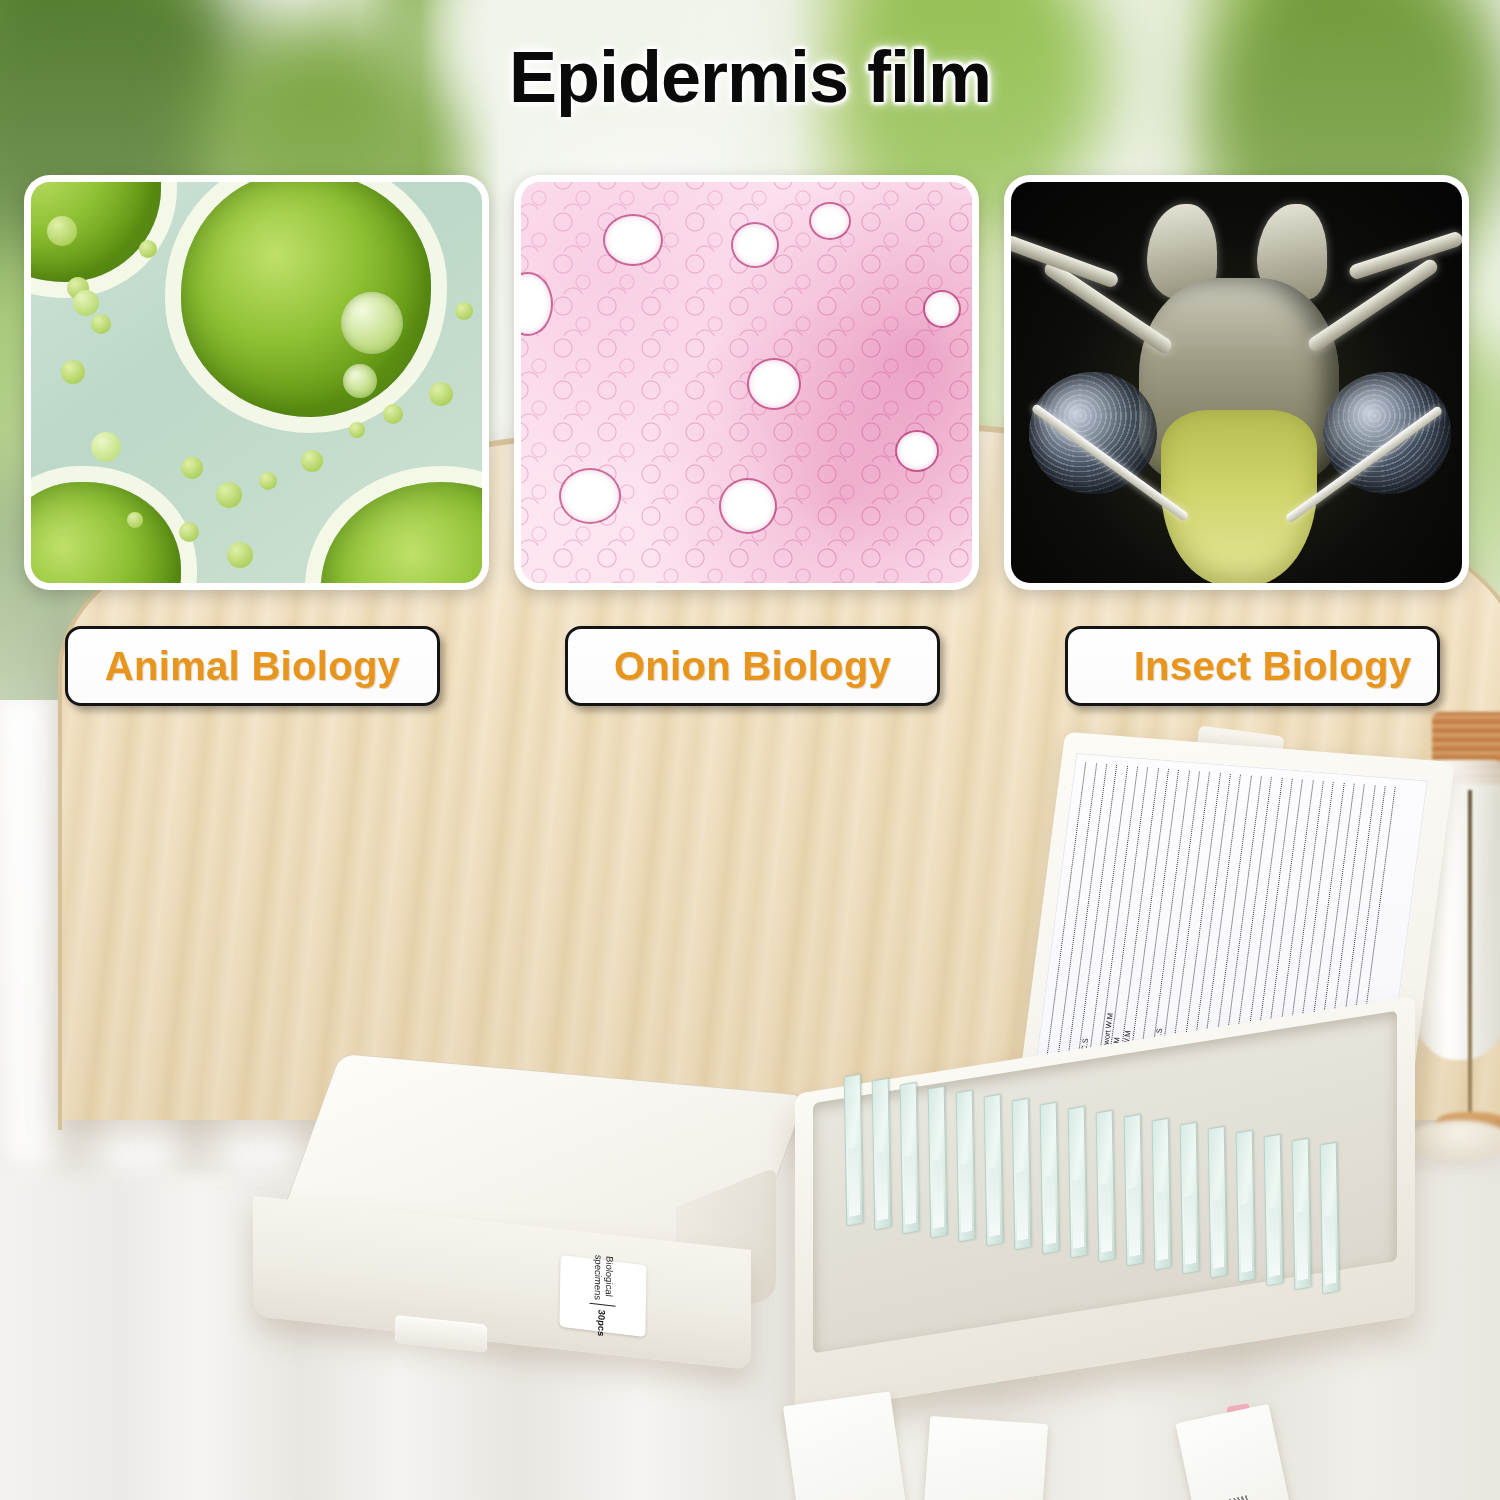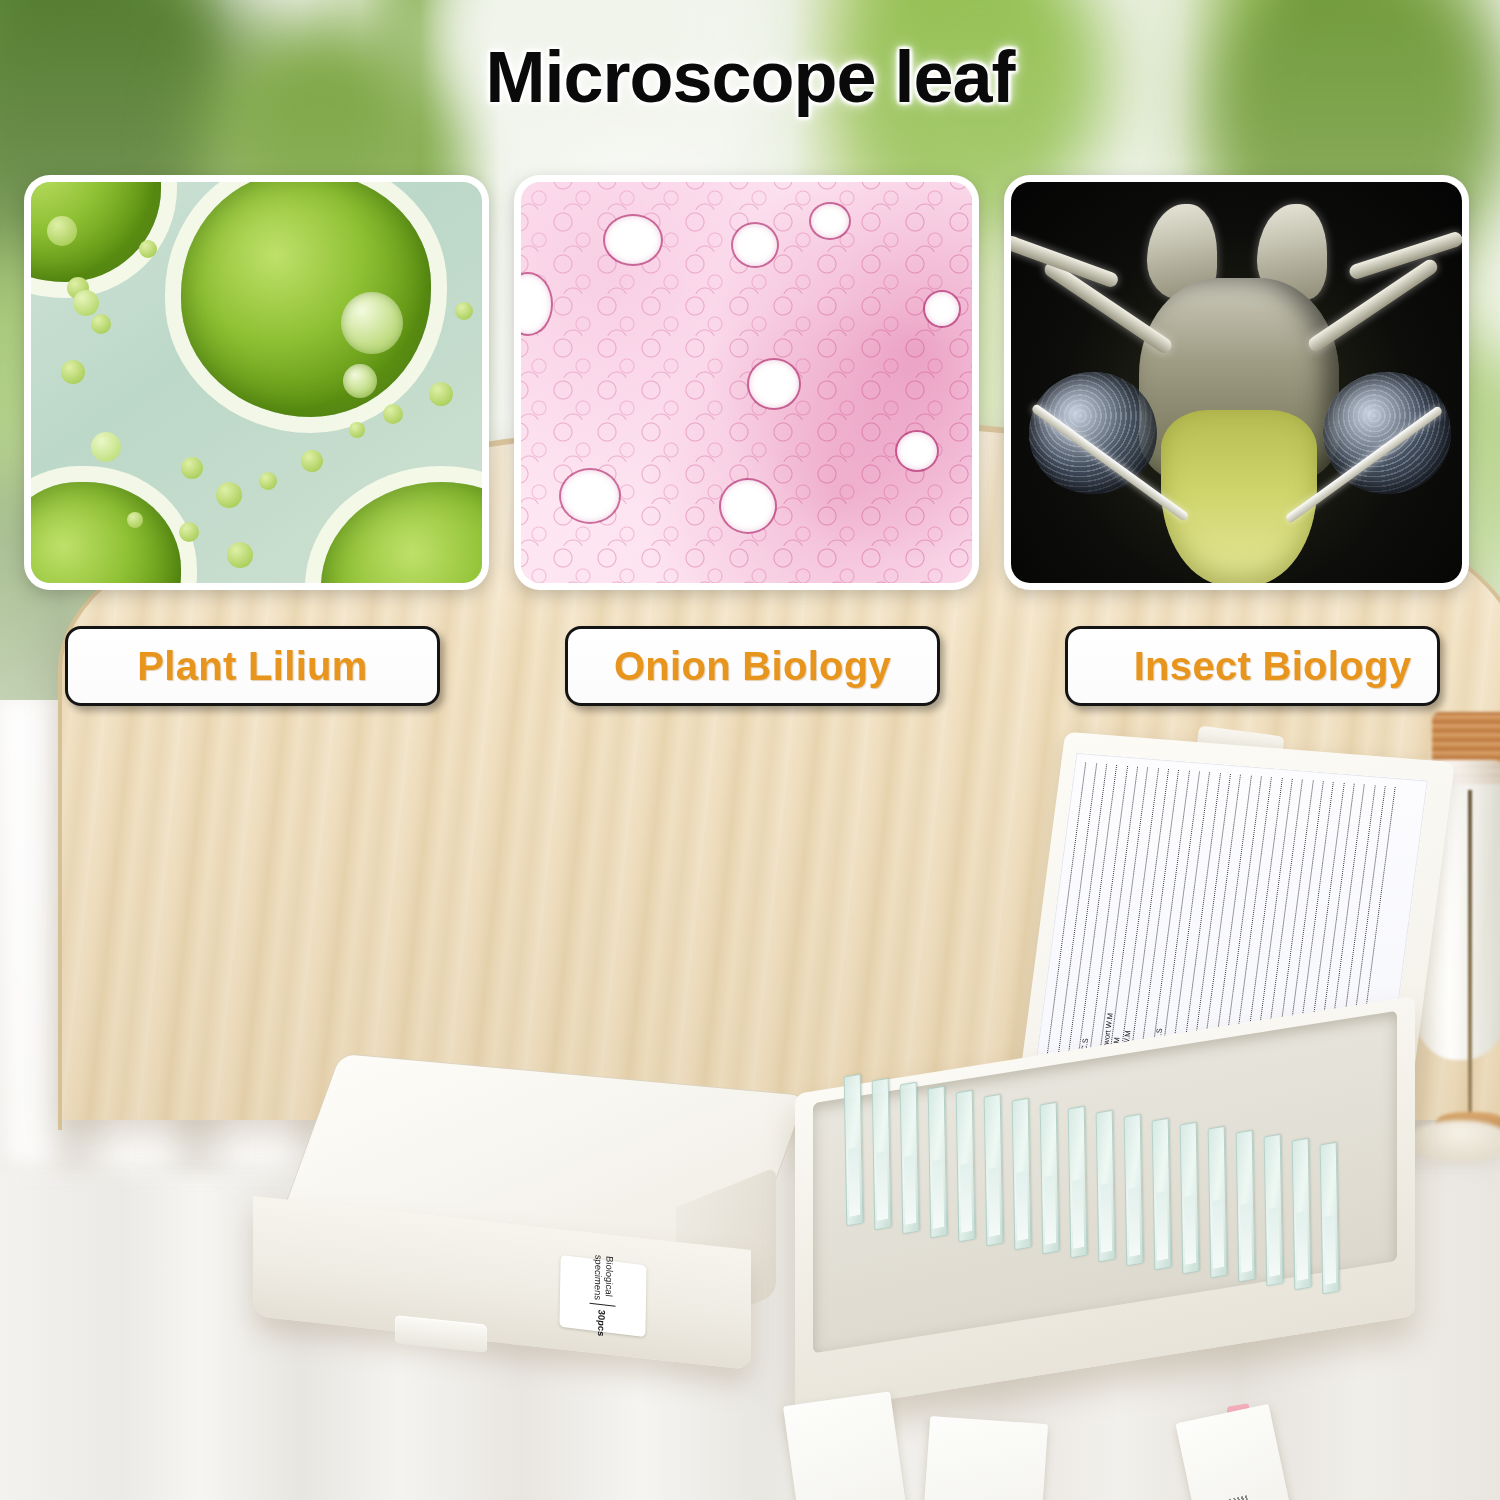--- a/index.html
+++ b/index.html
@@ -386,7 +386,7 @@
 <div id="vase-cork2"></div>
 <div id="vase-base"></div>
 
-<div id="headline">Microscope leaf</div>
+<div id="headline">Epidermis film</div>
 
 <div class="card" id="card-plant">
   <div class="inner">

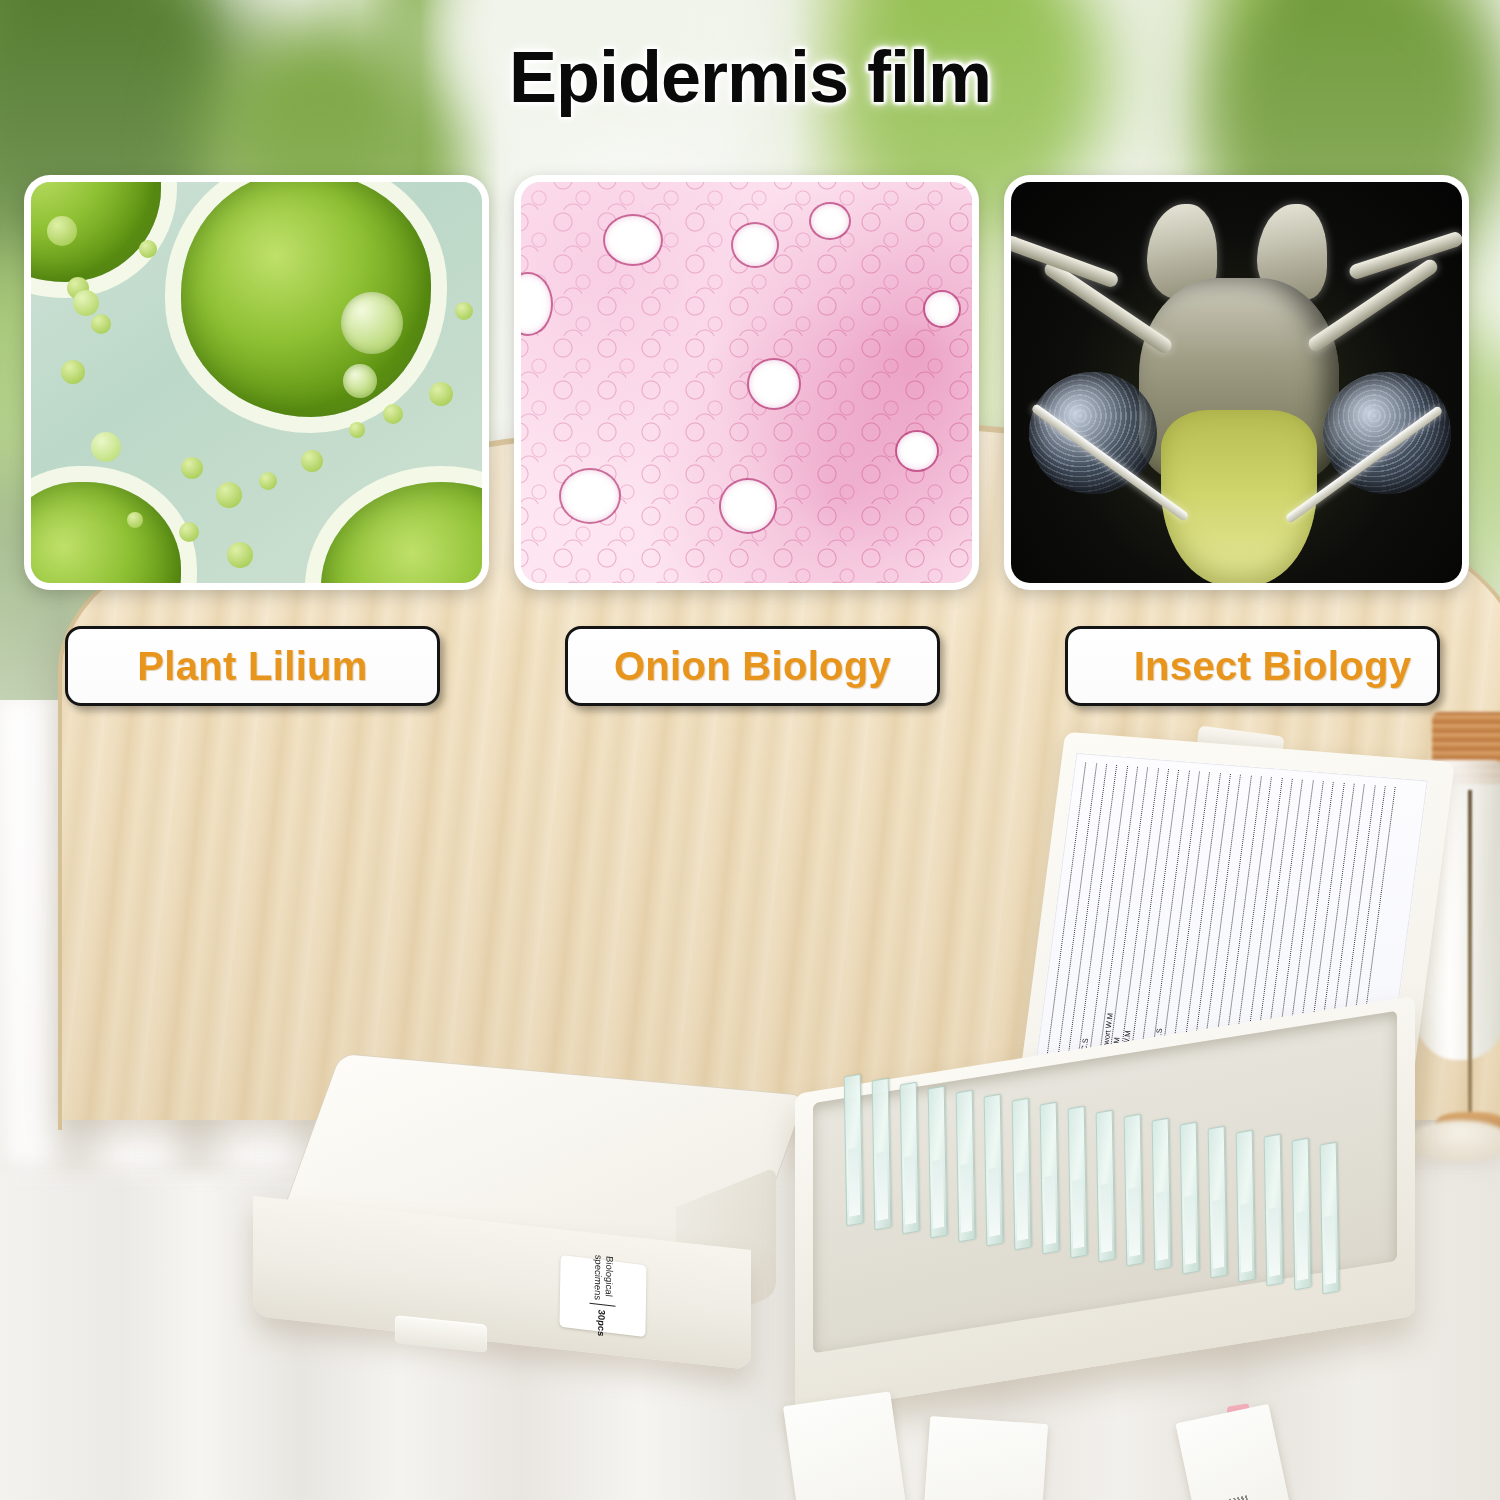--- a/index.html
+++ b/index.html
@@ -457,7 +457,7 @@
 </div>
 
 <div class="pill" id="pill-plant">
-  <span>Plant Lilium</span>
+  <span>Animal Biology</span>
 </div>
 <div class="pill" id="pill-animal">
   <span>Onion Biology</span>

